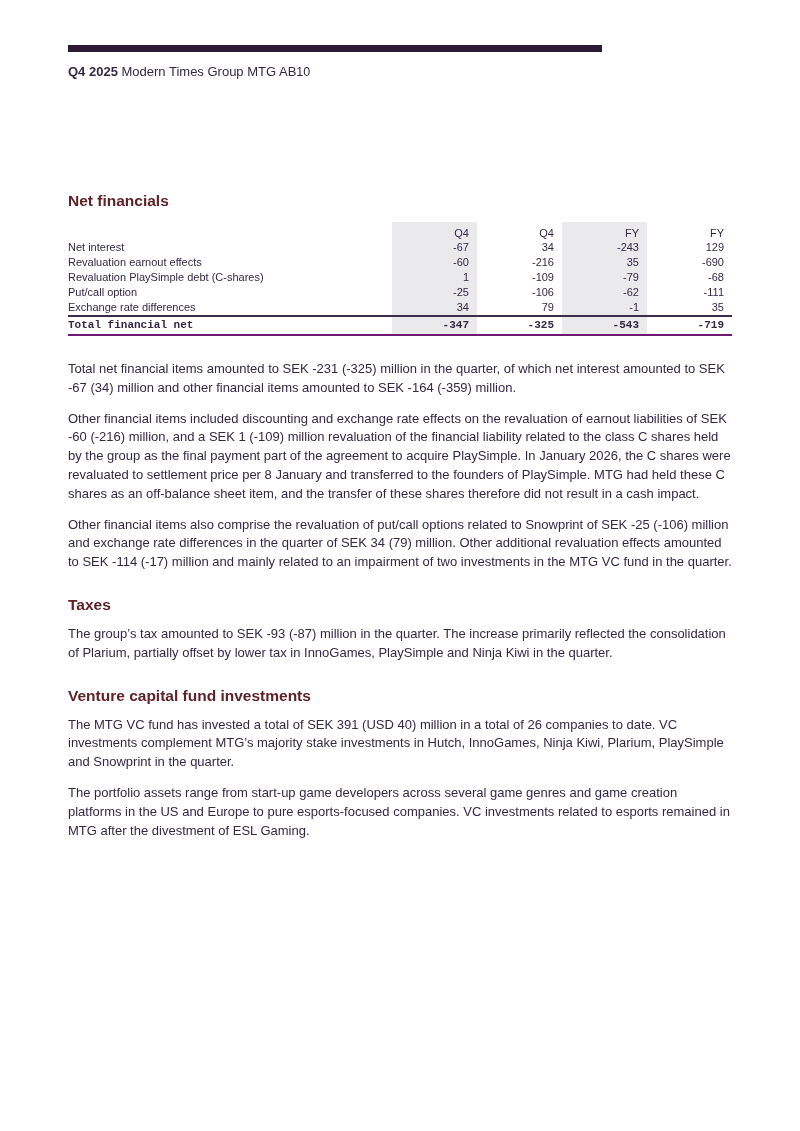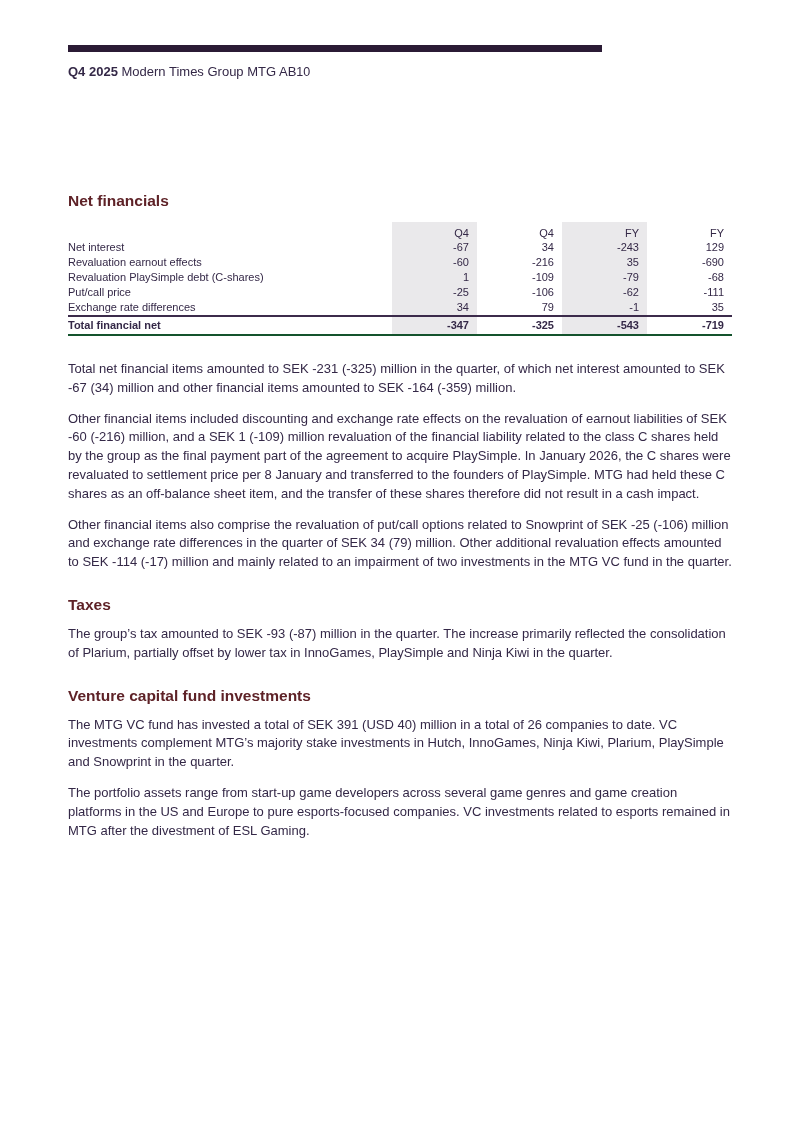--- a/index.html
+++ b/index.html
@@ -136,7 +136,7 @@
           <td class="num">-68</td>
         </tr>
         <tr class="data">
-          <td class="lbl">Put/call price</td>
+          <td class="lbl">Put/call option</td>
           <td class="num shade">-25</td>
           <td class="num">-106</td>
           <td class="num shade">-62</td>

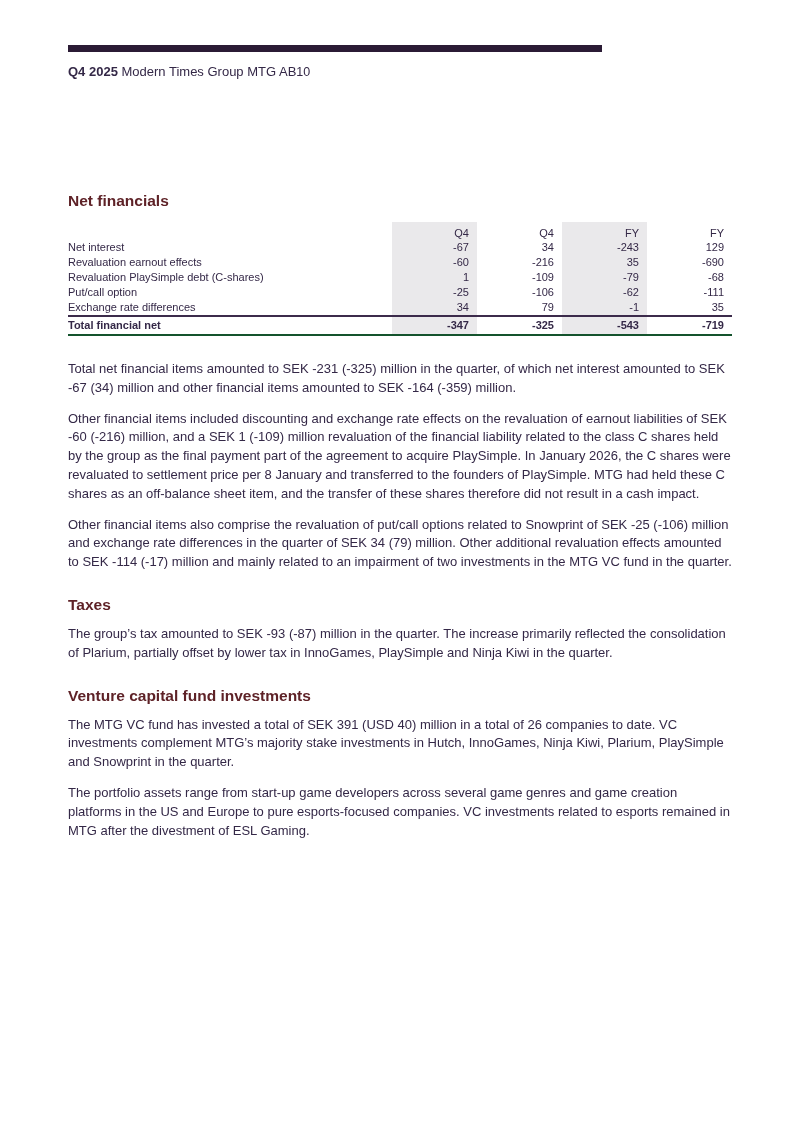--- a/index.html
+++ b/index.html
@@ -66,7 +66,8 @@
     line-height: 17px;
     height: 17px;
     border-top: 2px solid #3c2b4b;
-    border-bottom: 2px solid #14532d;
+    border-bottom: 2px solid #701a75;
+    font-family: Liberation Mono, monospace;
   }
 
   p.body {

